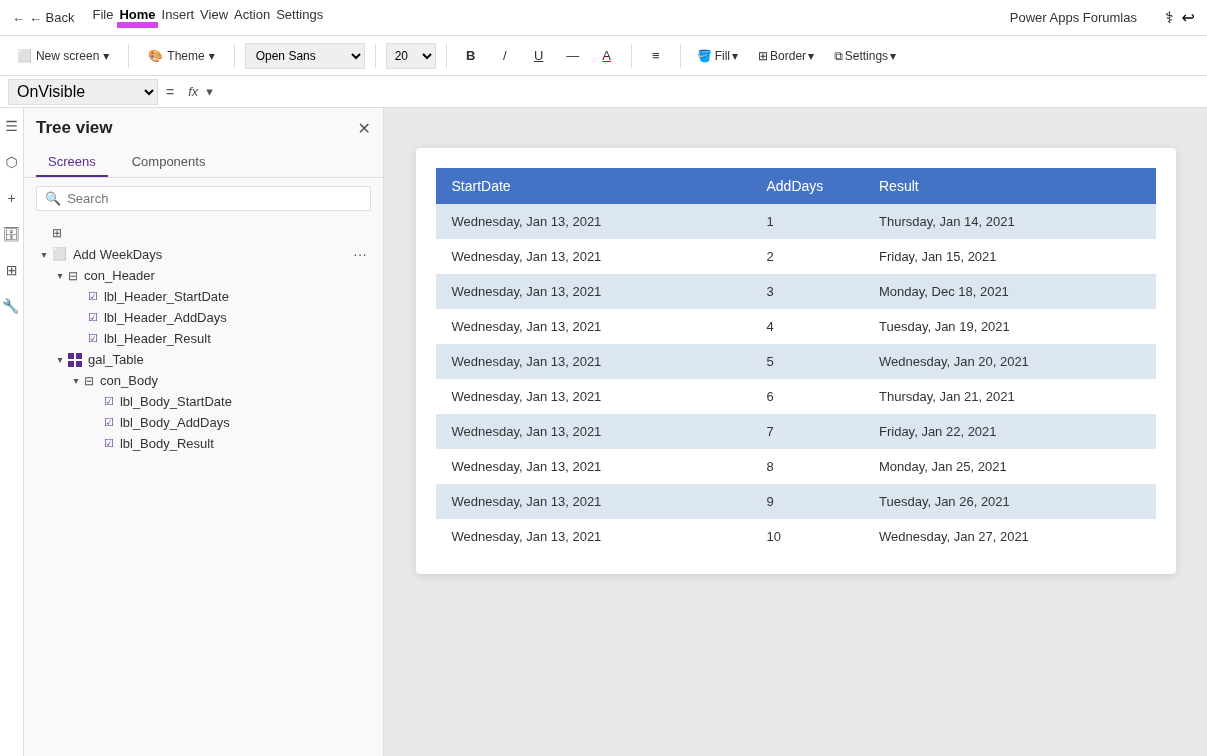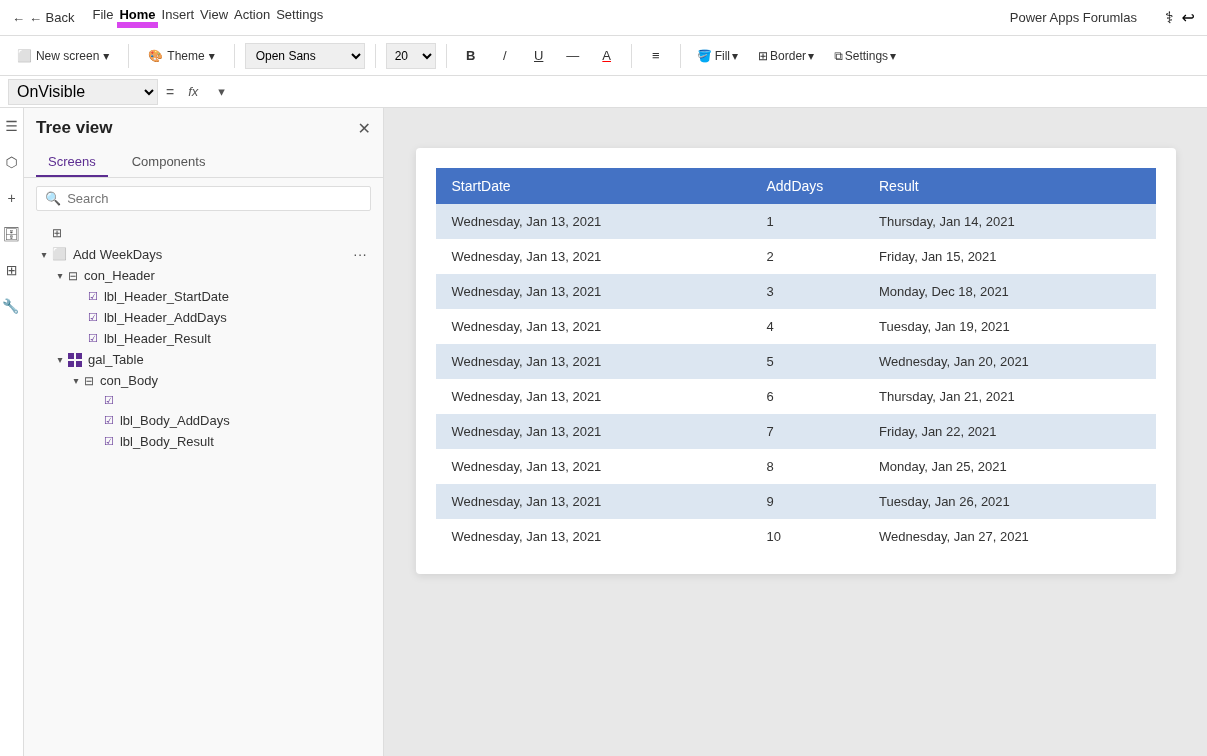--- a/index.html
+++ b/index.html
@@ -79,7 +79,7 @@
     }
     .formula-bar .equals { font-size: 14px; color: #555; }
     .formula-bar .fx-btn {
-      display: flex; align-items: center; gap: 20px;
+      display: flex; align-items: center; gap: 8px;
       font-size: 13px; cursor: pointer; color: #555; padding: 2px 6px;
     }
     .formula-bar .formula-input {

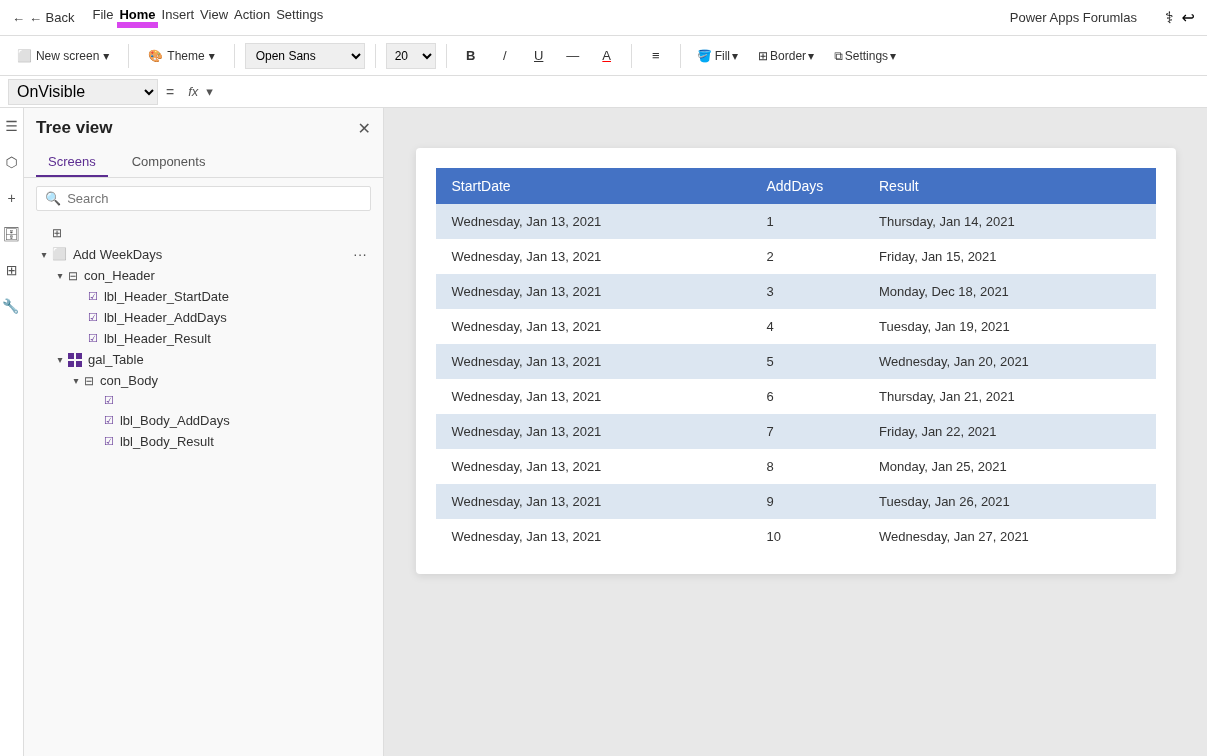--- a/index.html
+++ b/index.html
@@ -349,6 +349,7 @@
       <div class="tree-item" style="padding-left:64px;">
         <span class="tree-expand"></span>
         <span style="margin-right:6px; color:#5c2d91; font-size:11px;">☑</span>
+        <span class="tree-label">lbl_Body_StartDate</span>
       </div>
 
       <div class="tree-item" style="padding-left:64px;">

